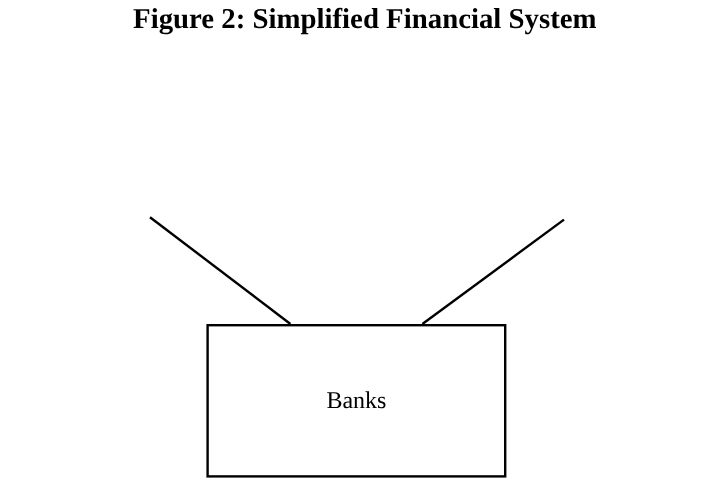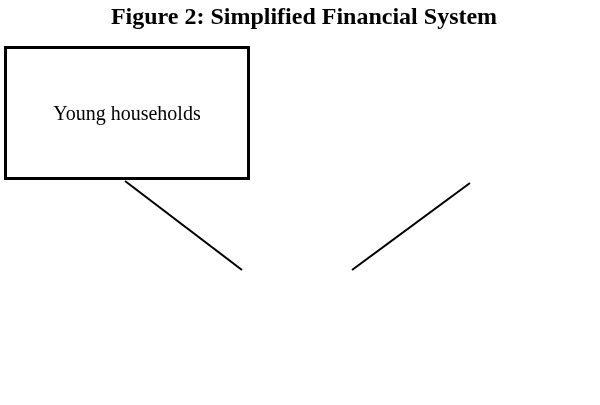--- a/index.html
+++ b/index.html
@@ -84,9 +84,6 @@
     <line x1="470" y1="183" x2="352" y2="270" stroke="#000000" stroke-width="2"></line>
   </svg>
 
-  <div class="node node-young">
-    <span class="node-label">Young households</span>
-  </div>
 
 
 

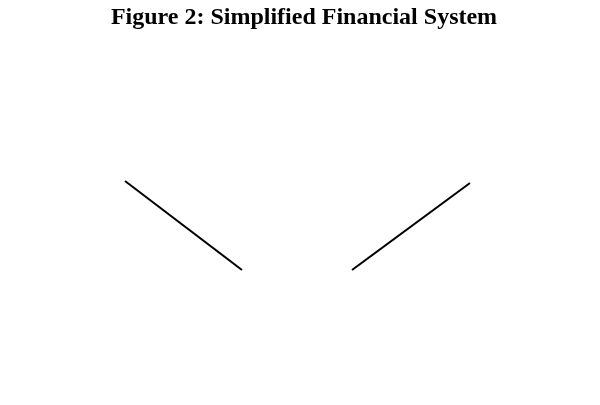--- a/index.html
+++ b/index.html
@@ -86,6 +86,9 @@
 
 
 
+  <div class="node node-banks">
+    <span class="node-label">Banks</span>
+  </div>
 
 </div>
 

